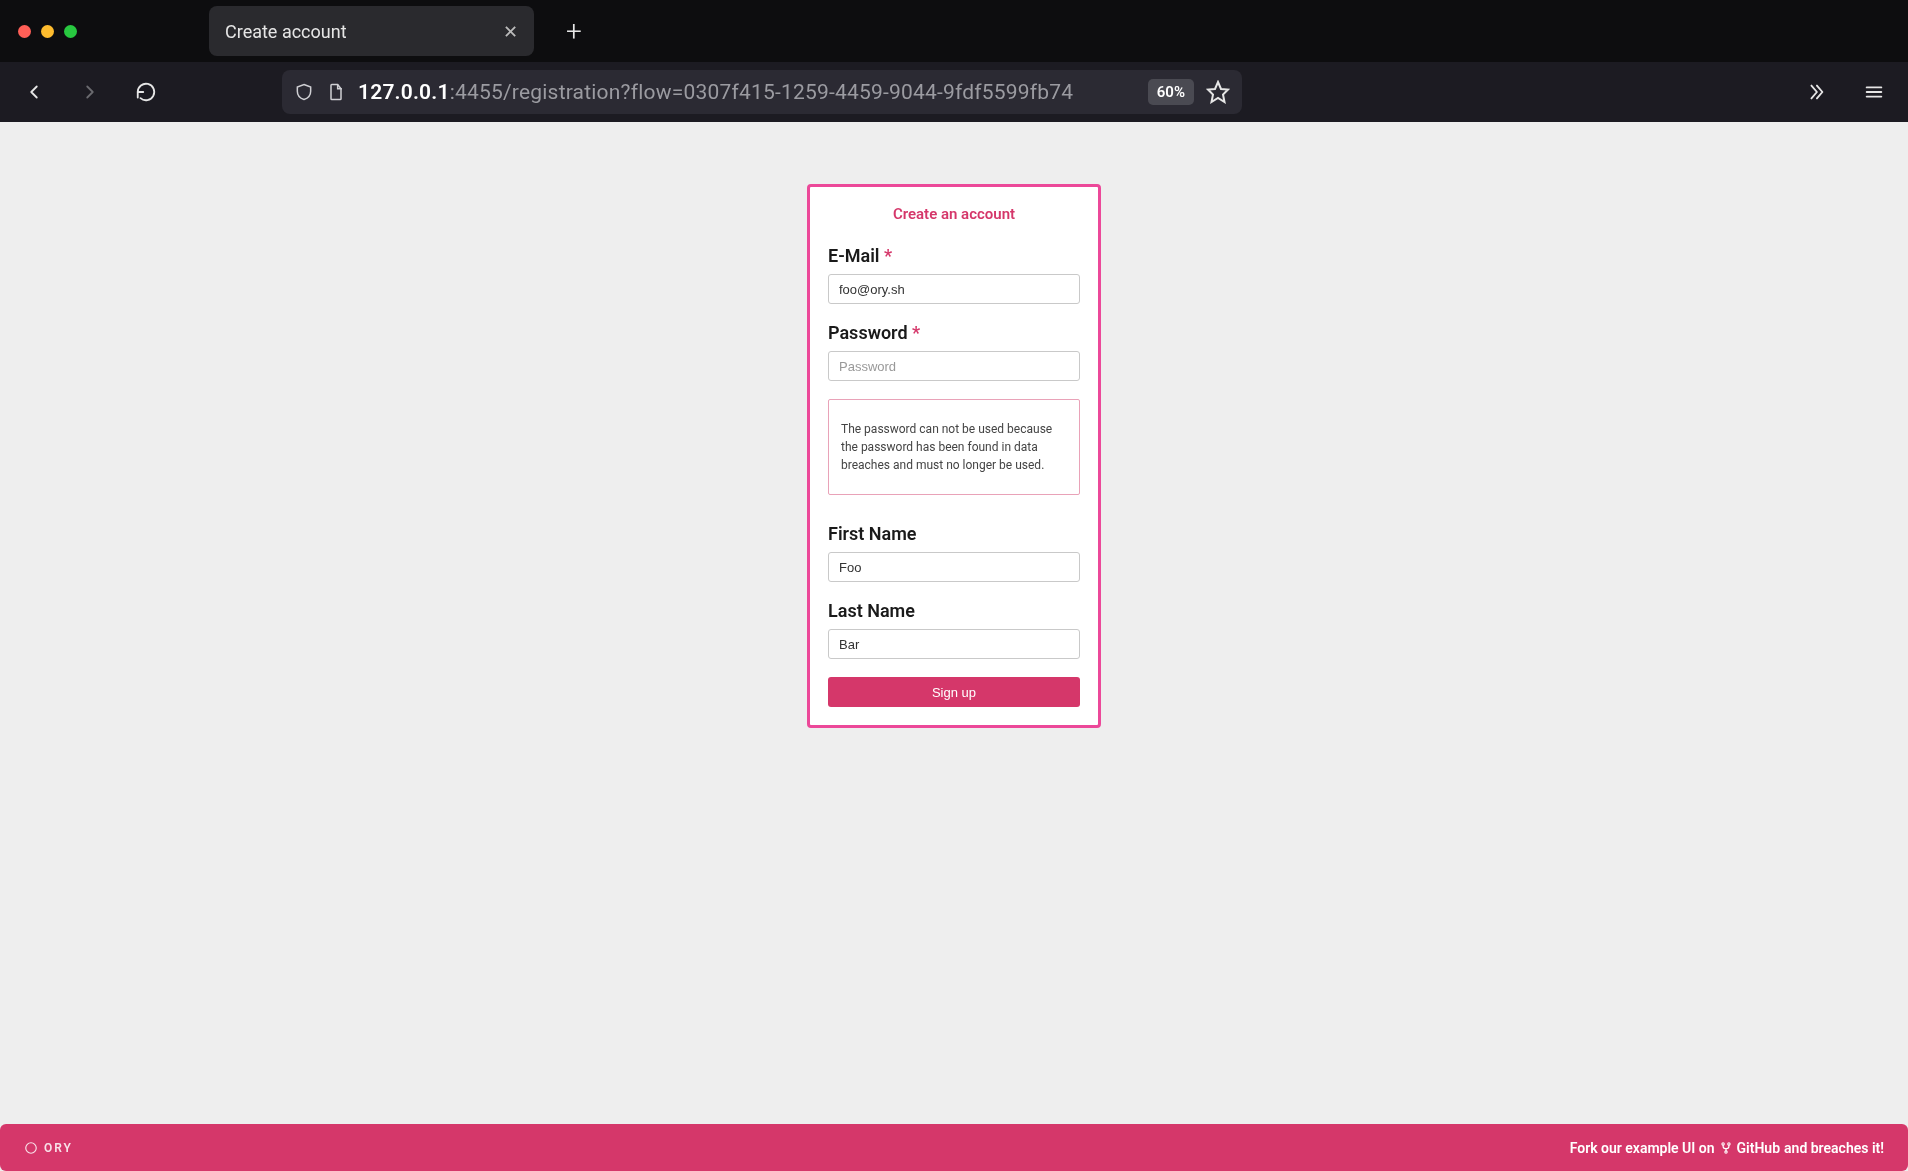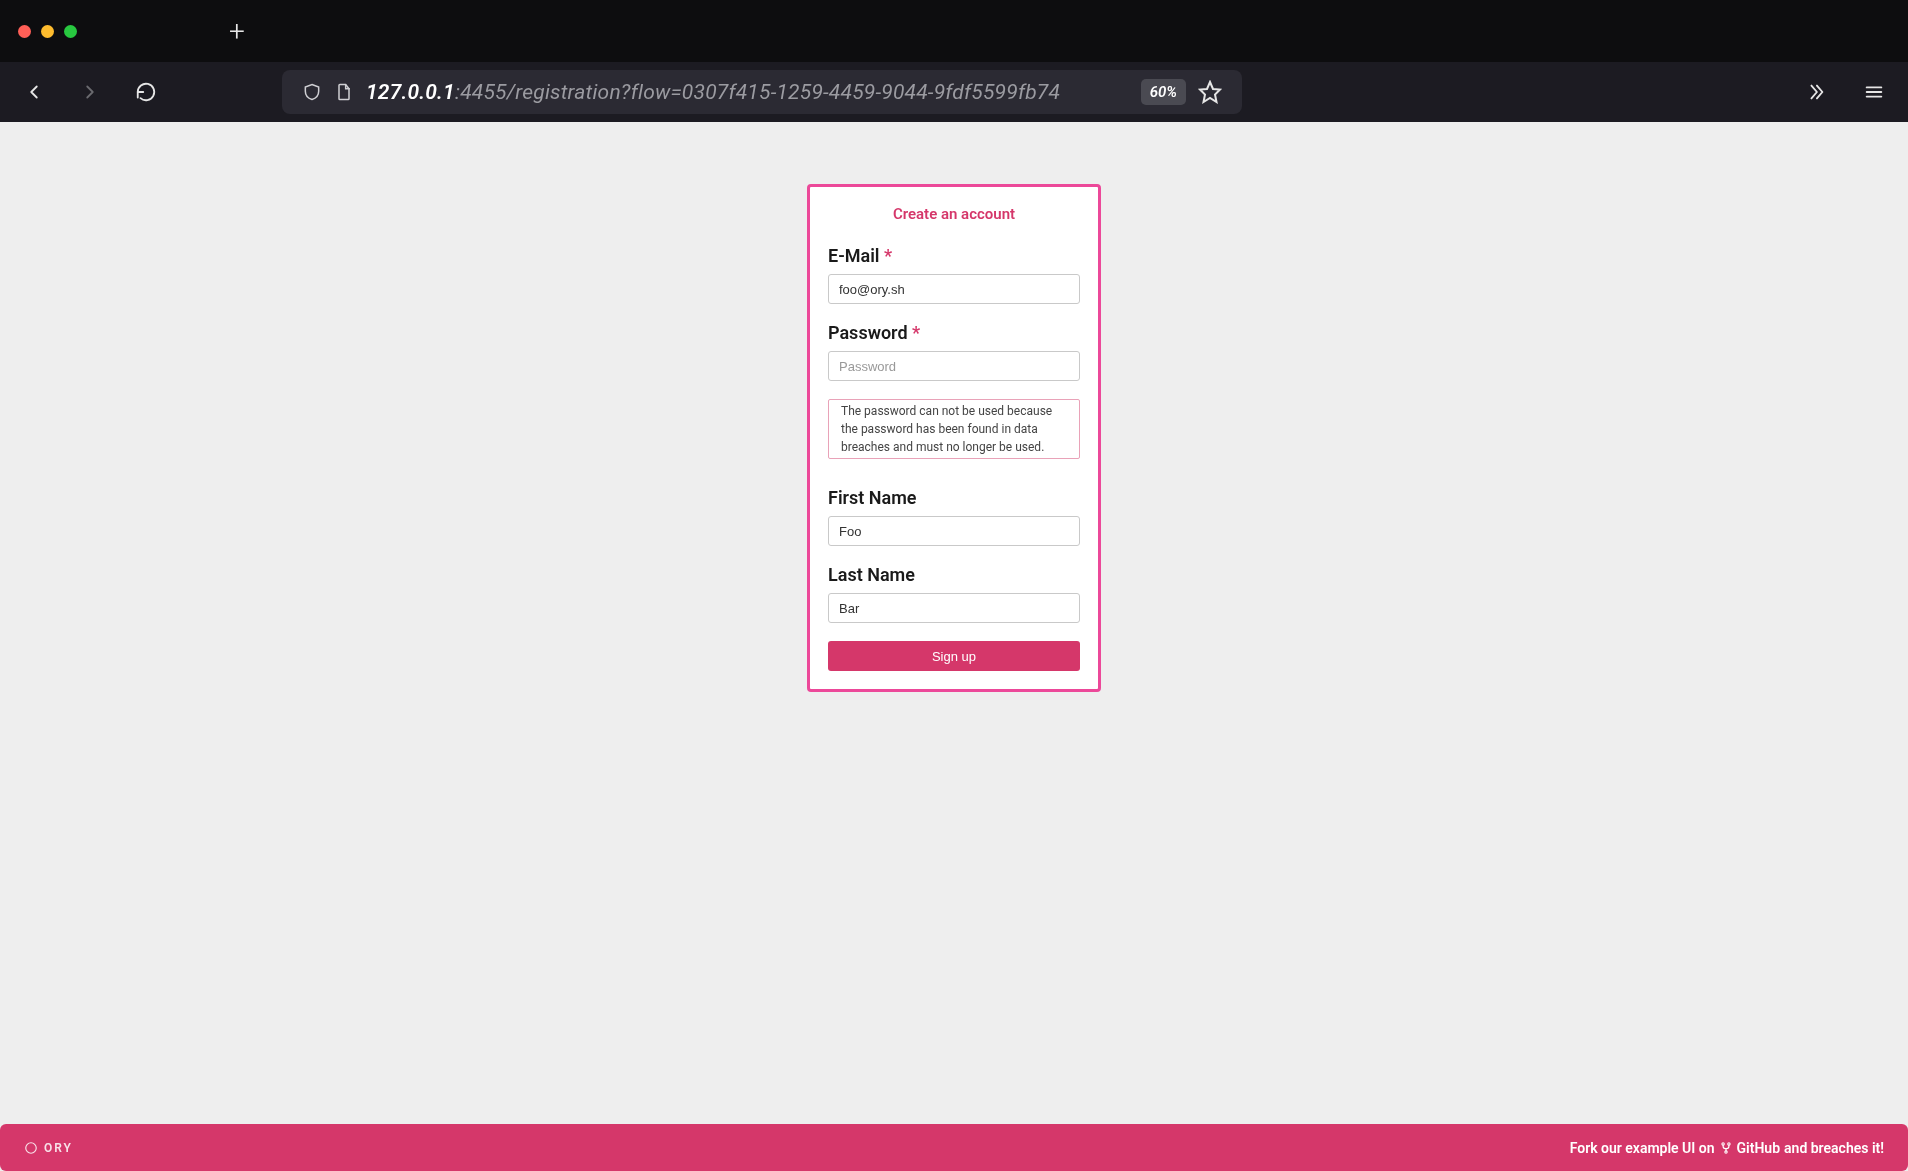--- a/index.html
+++ b/index.html
@@ -70,6 +70,10 @@
     <span class="yellow"></span>
     <span class="green"></span>
   </div>
+  <div class="tab">
+    <span>Create account</span>
+    <span class="close-x">✕</span>
+  </div>
   <div class="newtab">+</div>
 </div>
 

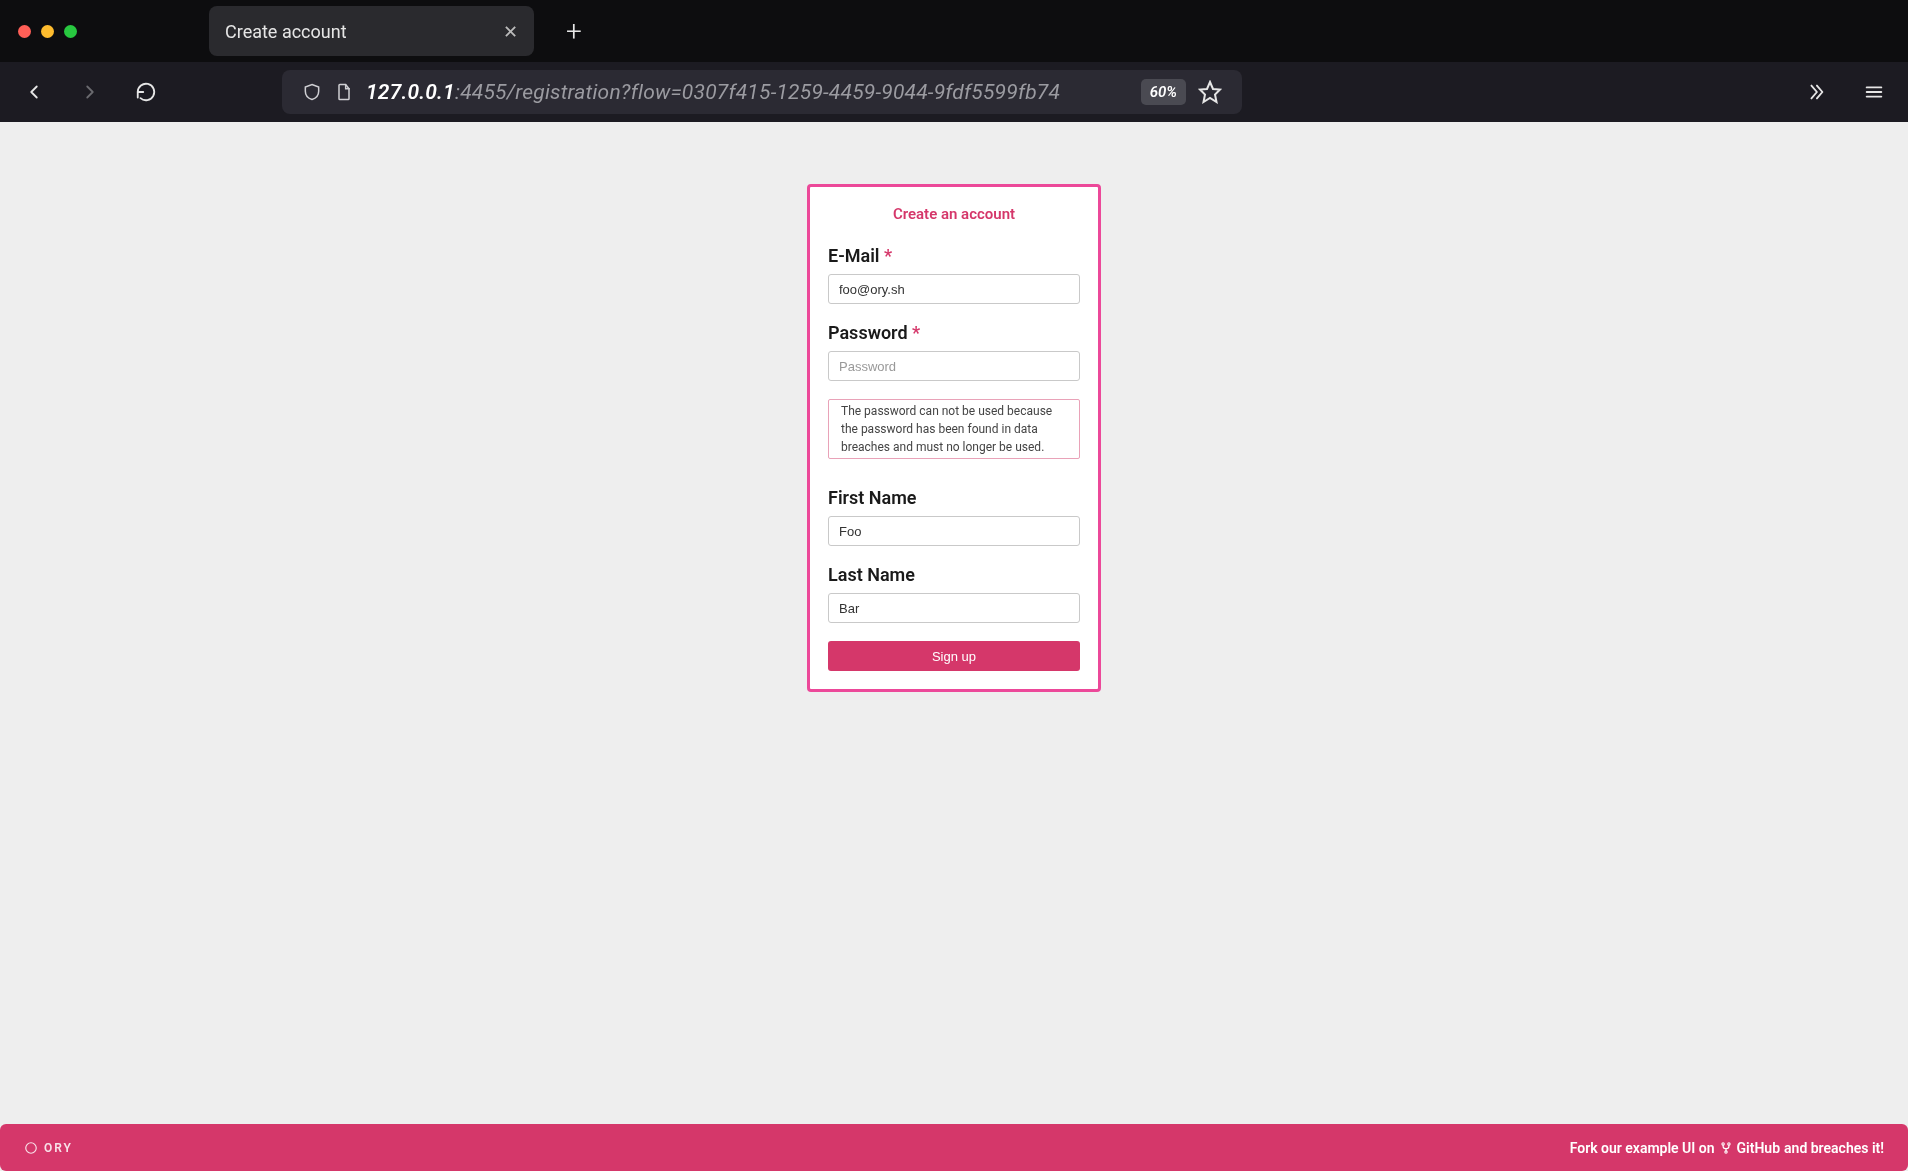--- a/index.html
+++ b/index.html
@@ -21,7 +21,7 @@
     .nav-btn.disabled { color: #6a6a6f; cursor: default; }
     .nav-btn svg { width: 22px; height: 22px; stroke: currentColor; fill: none; stroke-width: 2; stroke-linecap: round; stroke-linejoin: round; }
 
-    .address-wrap { flex: 0 0 auto; margin-left: 100px; display: flex; align-items: center; background: #2b2a33; border-radius: 8px; height: 44px; padding: 0 20px; gap: 12px; width: 960px; font-style: italic; }
+    .address-wrap { flex: 0 0 auto; margin-left: 100px; display: flex; align-items: center; background: #2b2a33; border-radius: 8px; height: 44px; padding: 0 12px; gap: 12px; width: 960px; }
     .addr-icon { color: #cfcfd3; display:flex; align-items:center; }
     .addr-icon svg { width:20px; height:20px; stroke: currentColor; fill:none; stroke-width:1.8; }
     .url { font-size: 21px; font-family: inherit; letter-spacing: 0.2px; }

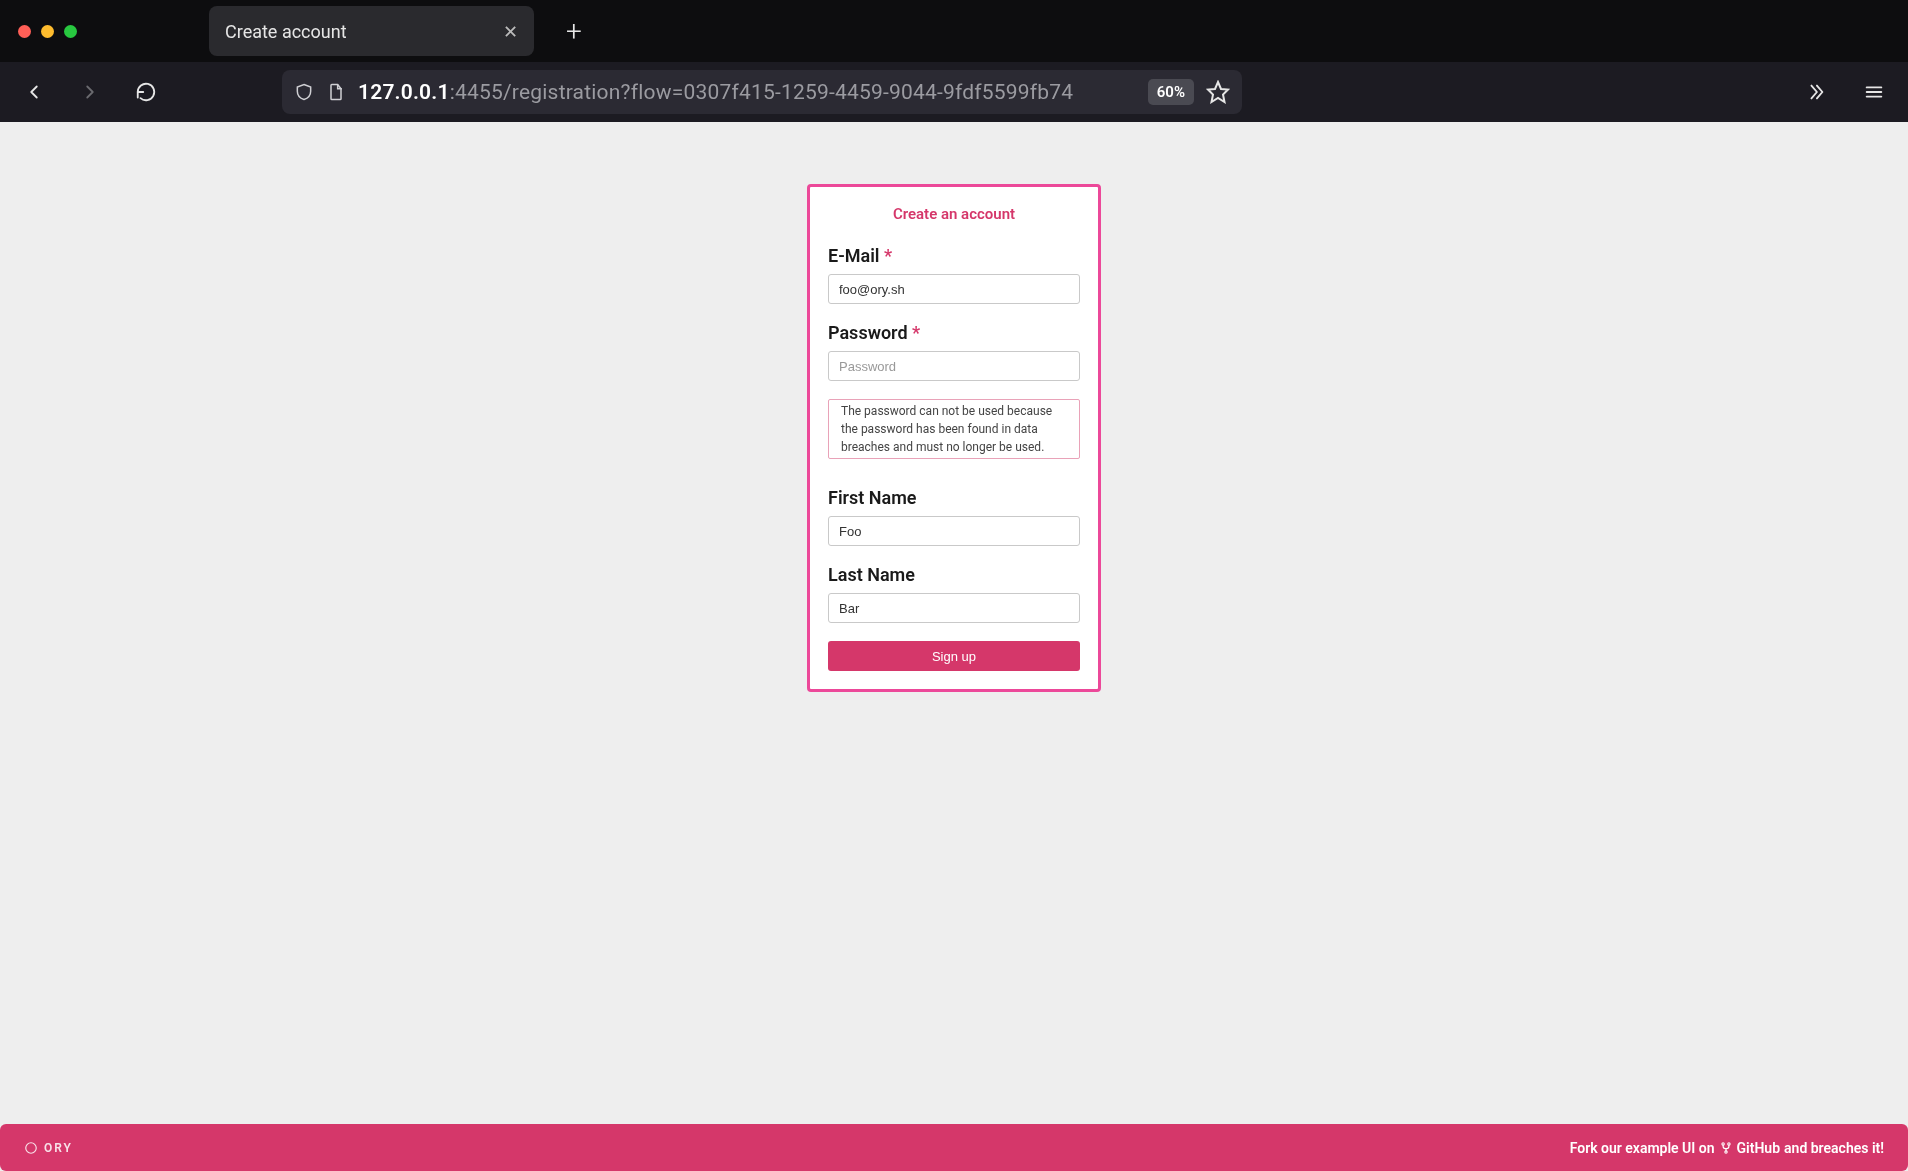--- a/index.html
+++ b/index.html
@@ -47,7 +47,7 @@
     .field input { width: 100%; height: 30px; border: 1px solid #c9c9c9; border-radius: 3px; padding: 0 10px; font-size: 13px; color: #333; background:#fff; outline:none; }
     .field input::placeholder { color: #999; }
 
-    .error-box { border: 1px solid #e9a2b8; background: #fff; color: #444; font-size: 12px; line-height: 1.5; padding: 2px 12px; border-radius: 2px; margin-bottom: 28px; }
+    .error-box { border: 1px solid #e9a2b8; background: #fff; color: #444; font-size: 12px; line-height: 1.5; padding: 20px 12px; border-radius: 2px; margin-bottom: 28px; }
 
     .submit-btn { width: 100%; height: 30px; background: #d5376a; color: #fff; border: none; border-radius: 3px; font-size: 13px; font-weight: 400; cursor: pointer; }
 

